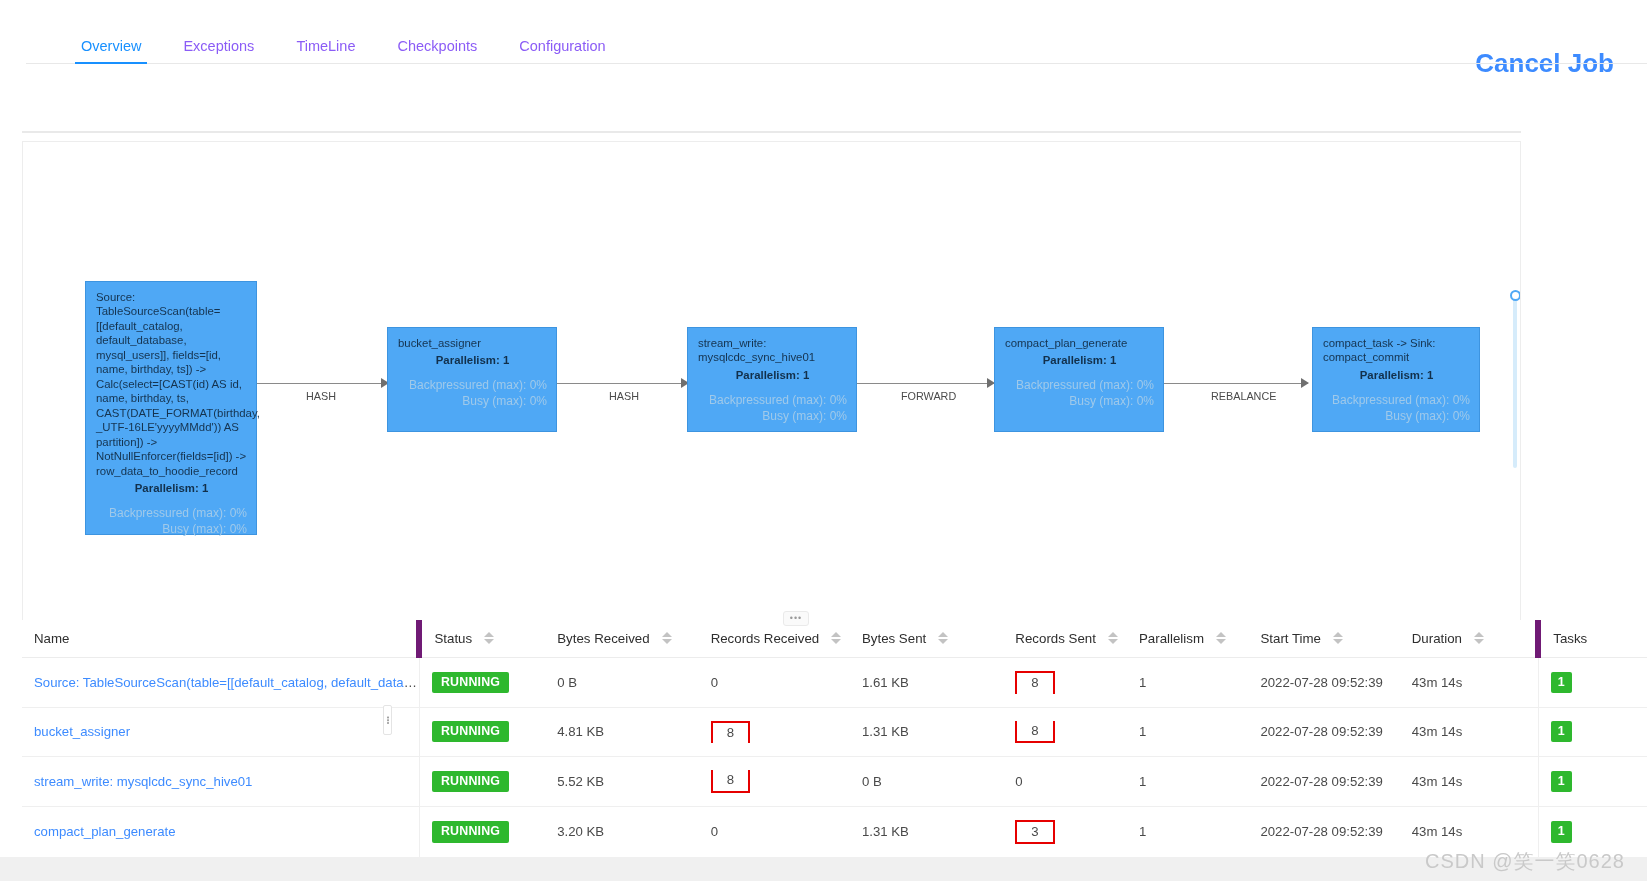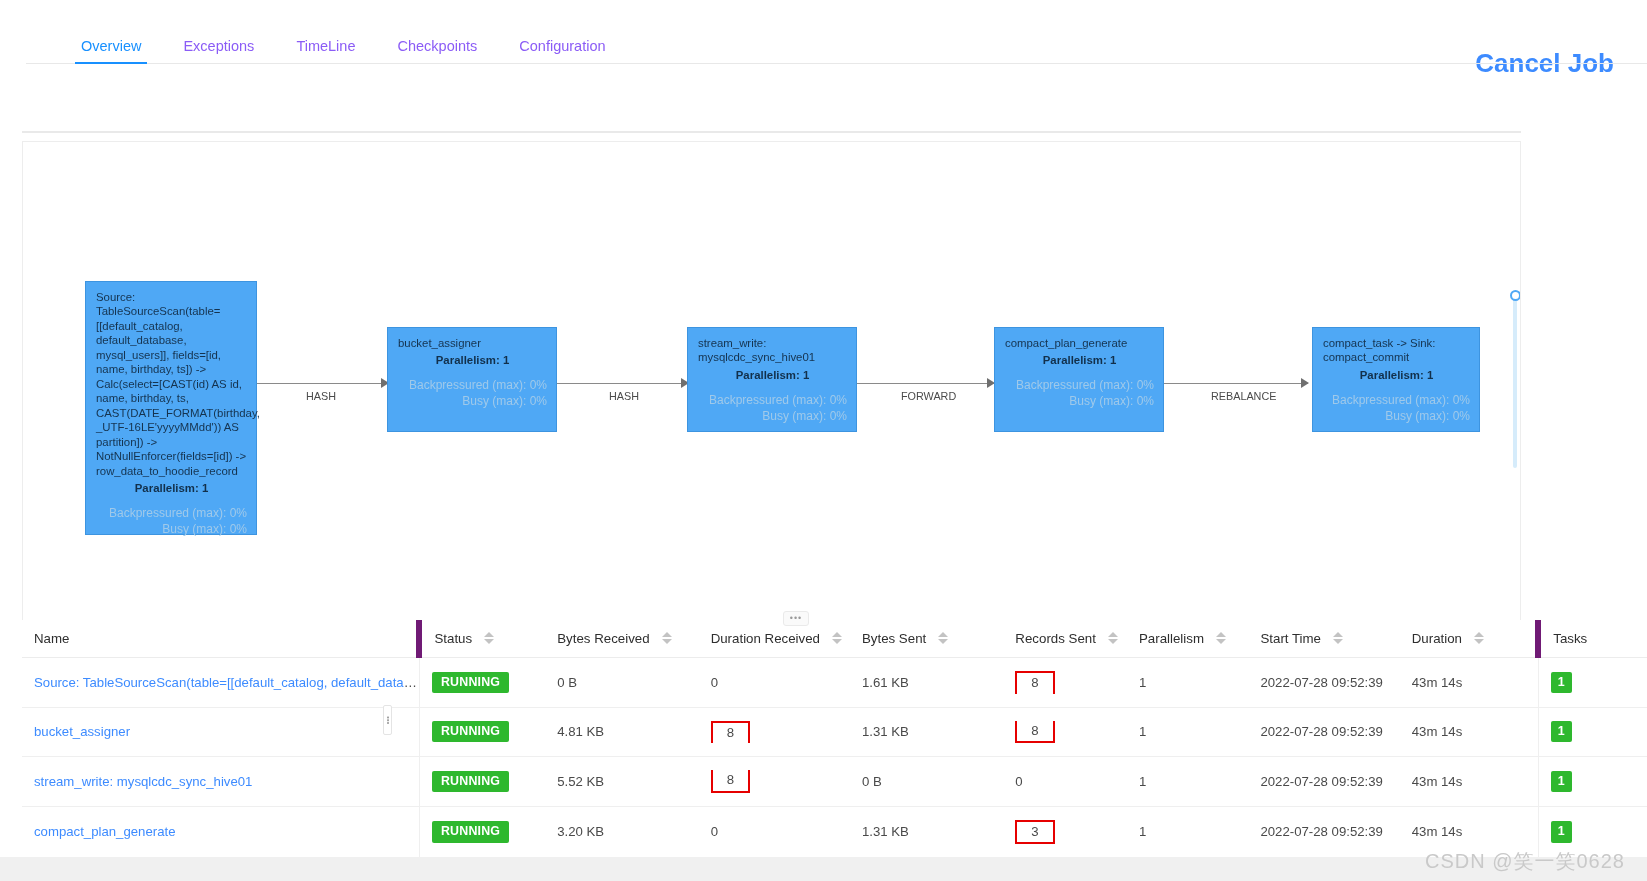--- a/index.html
+++ b/index.html
@@ -311,7 +311,7 @@
             <span class="sorter"><i class="up"></i><i class="down"></i></span>
           </th>
           <th>
-            <span>Duration Received</span>
+            <span>Records Received</span>
             <span class="sorter"><i class="up"></i><i class="down"></i></span>
           </th>
           <th>

